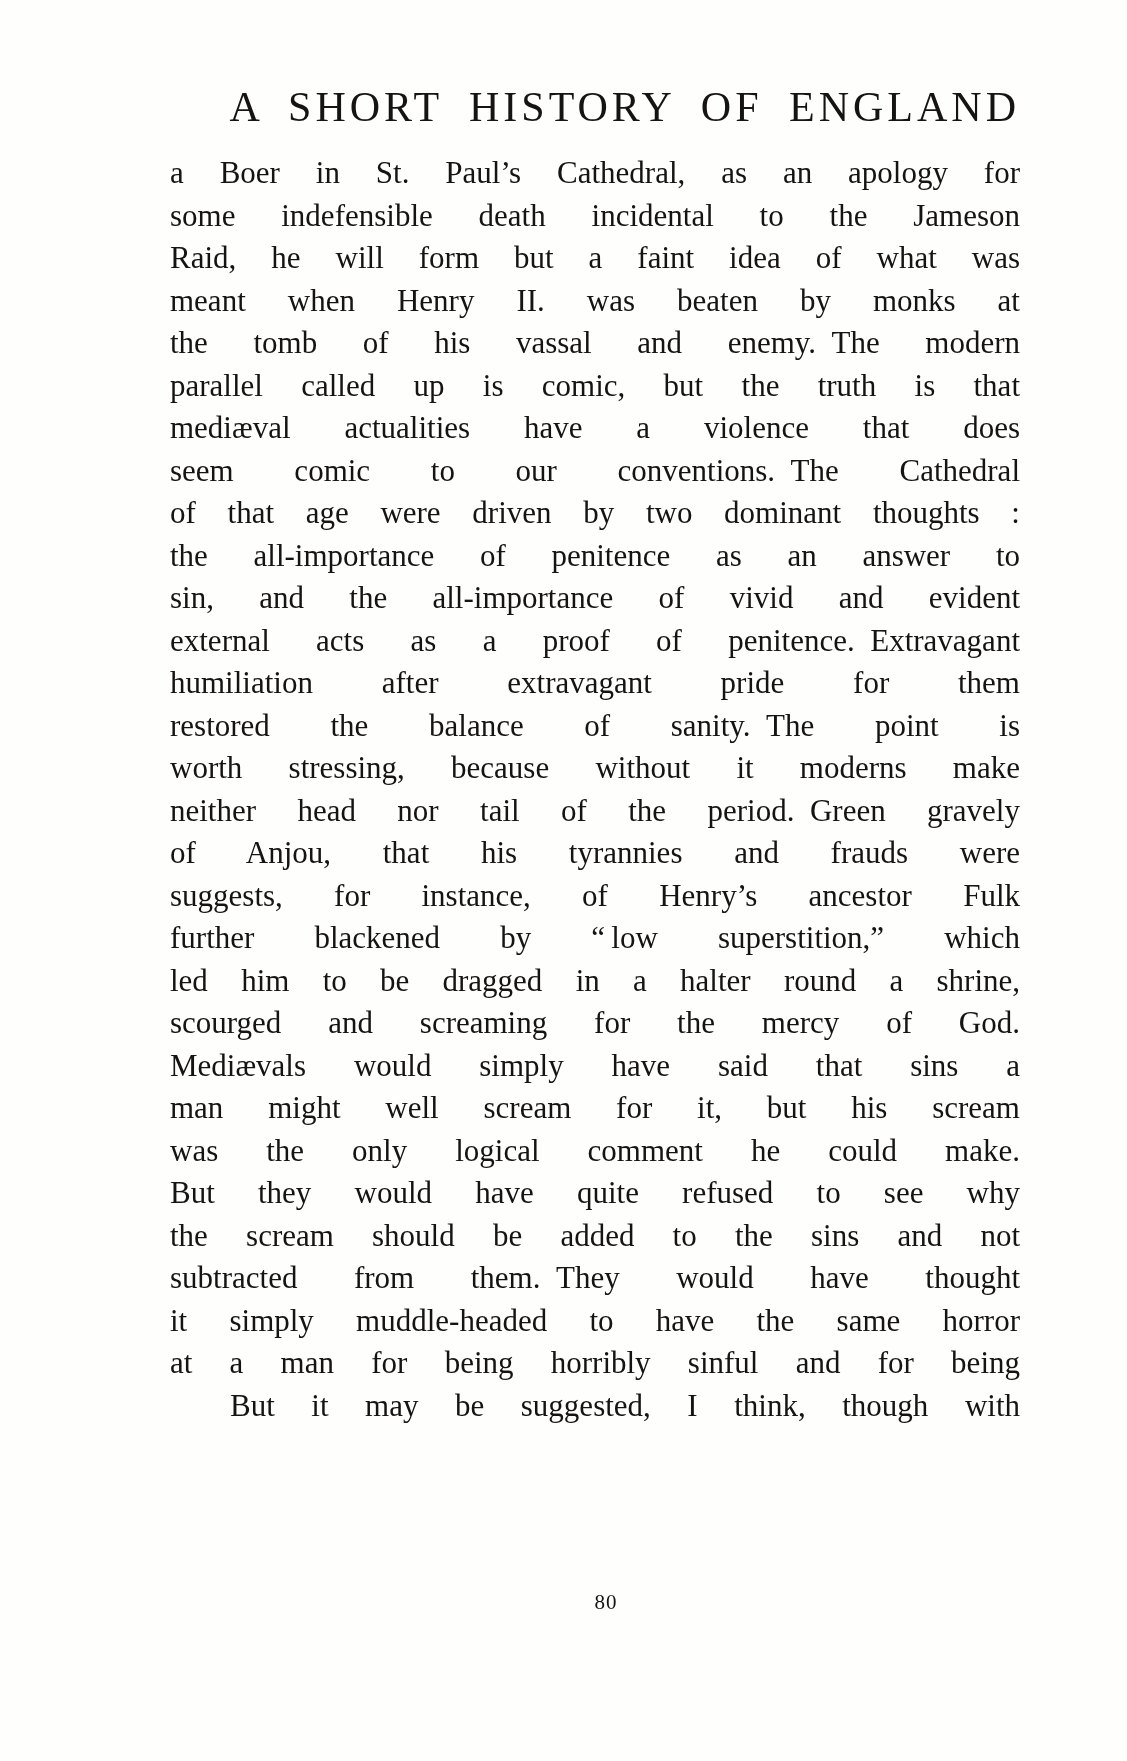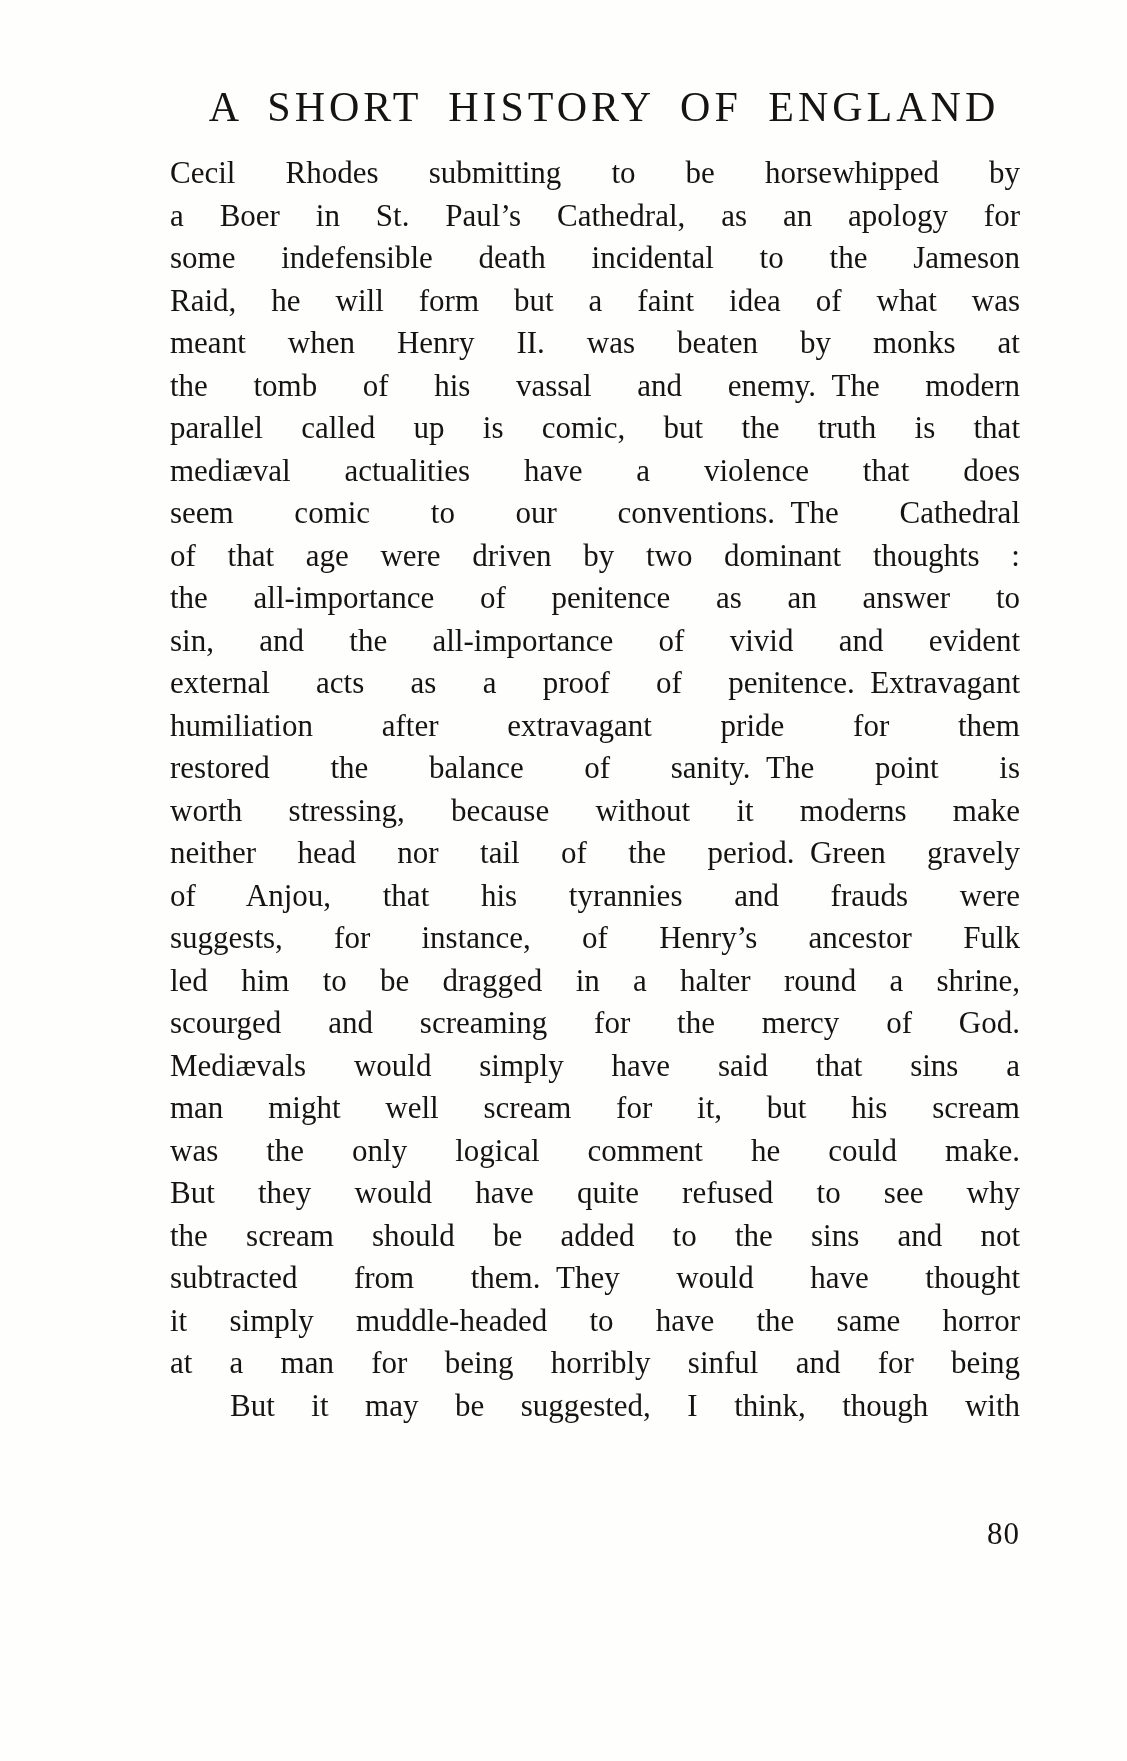--- a/index.html
+++ b/index.html
@@ -23,7 +23,7 @@
     width: 850px;
     box-sizing: border-box;
     padding-left: 18px;
-    text-align: center;
+    text-align: right;
     font-size: 42px;
     line-height: 50px;
     letter-spacing: 4px;

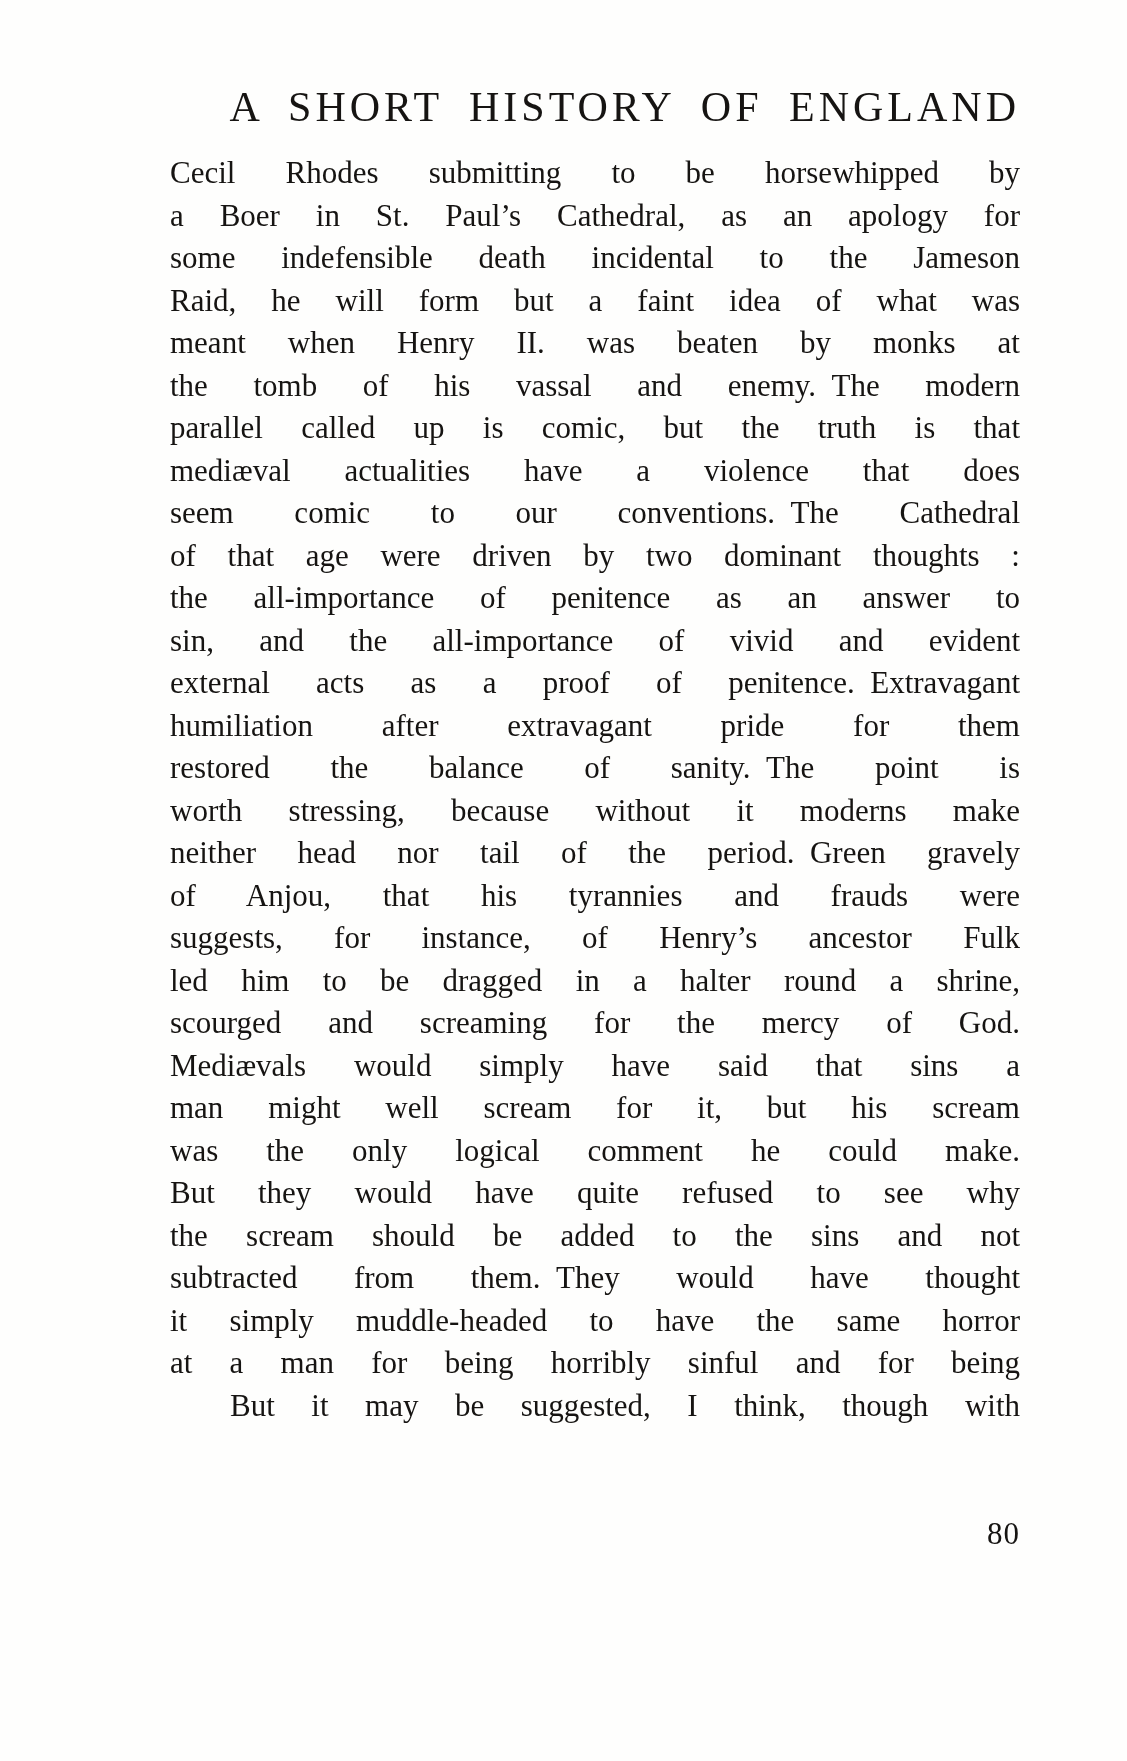--- a/index.html
+++ b/index.html
@@ -71,7 +71,6 @@
   <div class="running-head">A SHORT HISTORY OF ENGLAND</div>
 
   <div class="body-text" id="body-lines">
-      <div class="line">Cecil Rhodes submitting to be horsewhipped by</div>
       <div class="line">a Boer in St. Paul’s Cathedral, as an apology for</div>
       <div class="line">some indefensible death incidental to the Jameson</div>
       <div class="line">Raid, he will form but a faint idea of what was</div>

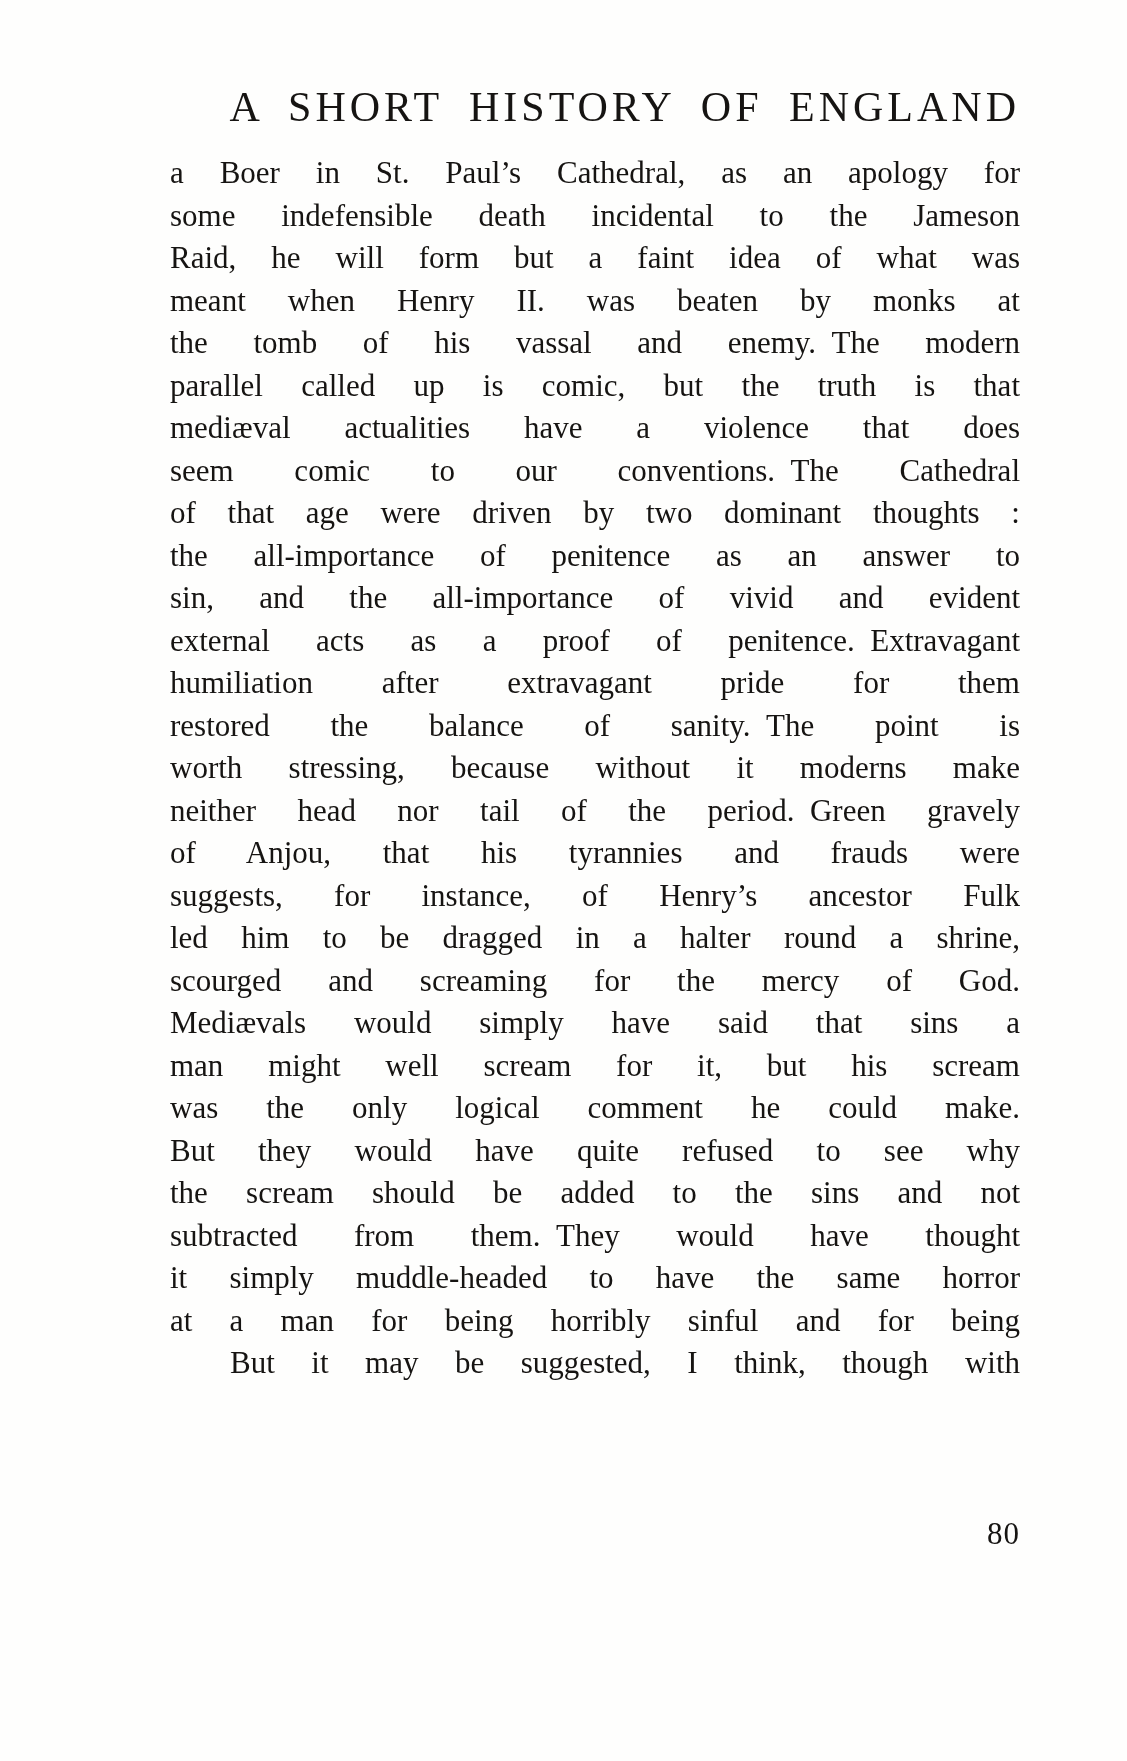--- a/index.html
+++ b/index.html
@@ -89,6 +89,7 @@
       <div class="line">neither head nor tail of the period. Green gravely</div>
       <div class="line">of Anjou, that his tyrannies and frauds were</div>
       <div class="line">suggests, for instance, of Henry’s ancestor Fulk</div>
+      <div class="line">further blackened by “ low superstition,” which</div>
       <div class="line">led him to be dragged in a halter round a shrine,</div>
       <div class="line">scourged and screaming for the mercy of God.</div>
       <div class="line">Mediævals would simply have said that sins a</div>

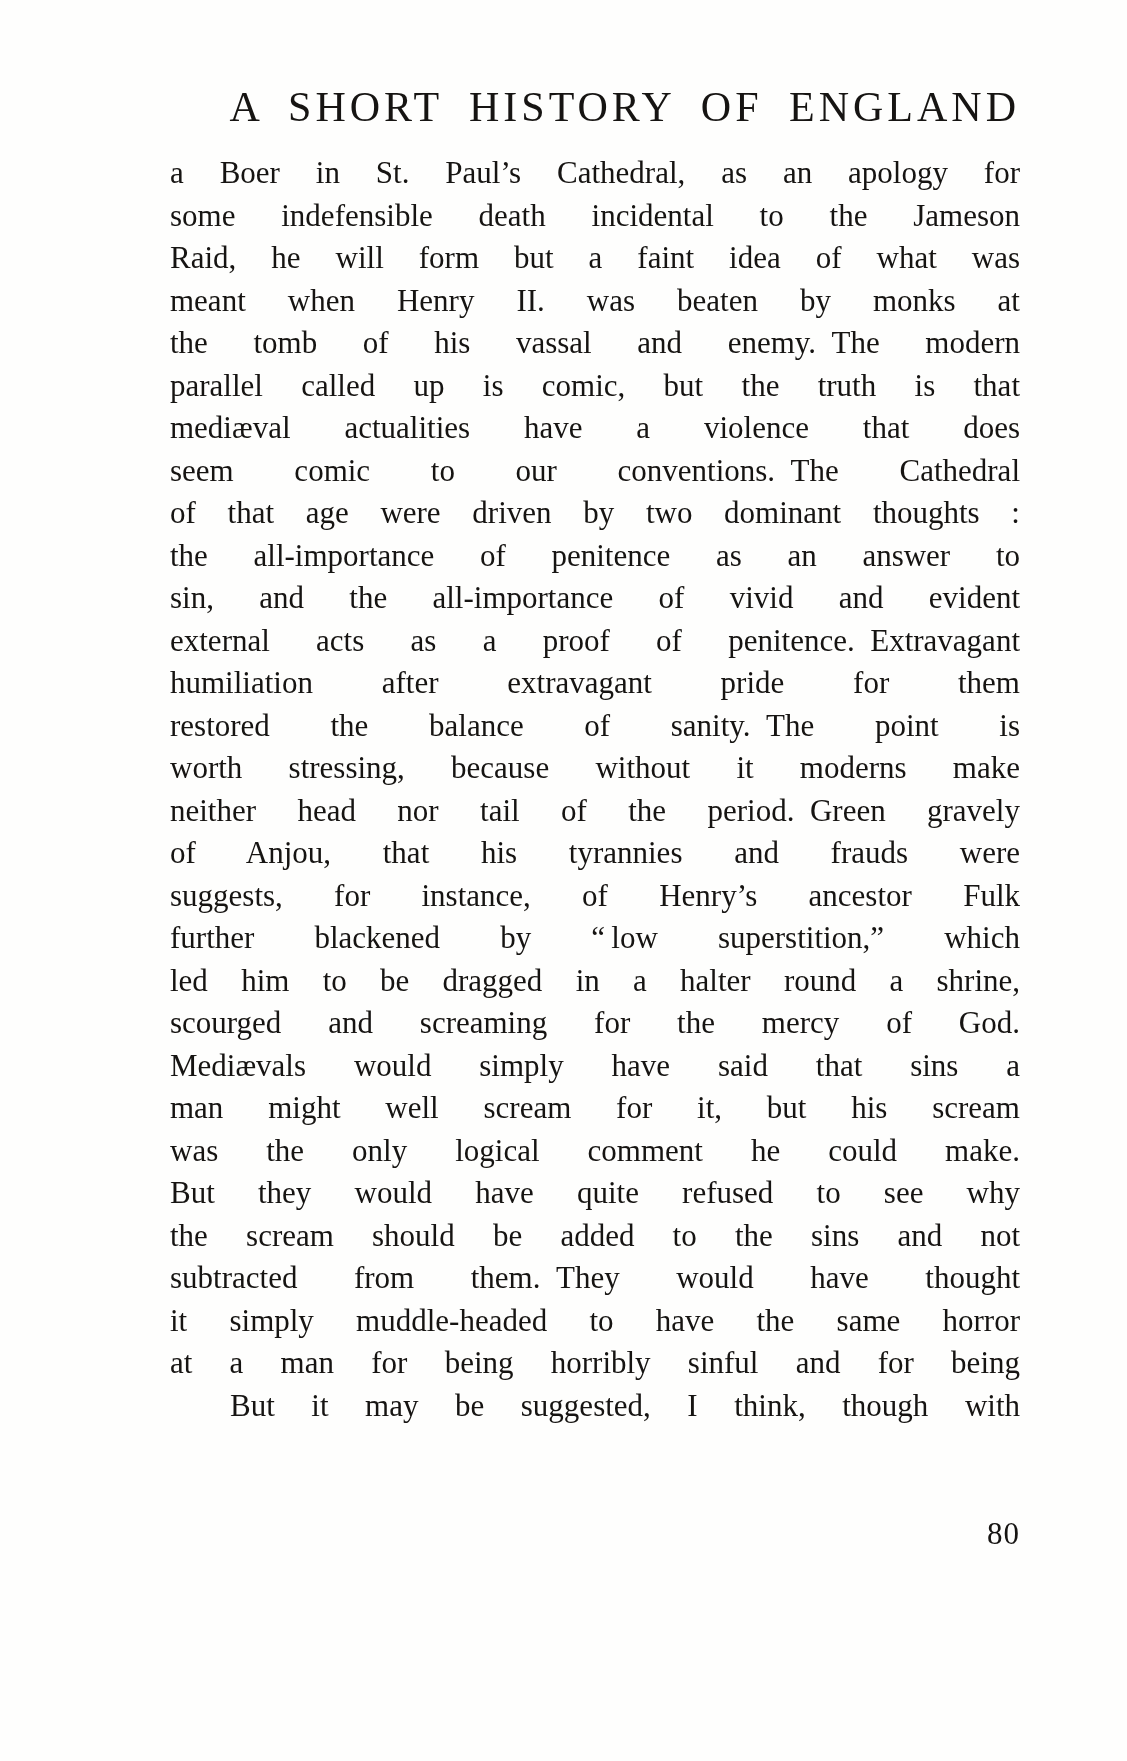--- a/index.html
+++ b/index.html
@@ -53,13 +53,13 @@
   }
   .folio {
     position: absolute;
-    top: 1514px;
+    top: 1582px;
     left: 170px;
     width: 850px;
     box-sizing: border-box;
     padding-left: 22px;
-    text-align: right;
-    font-size: 31px;
+    text-align: center;
+    font-size: 21px;
     line-height: 40px;
     letter-spacing: 1px;
   }

